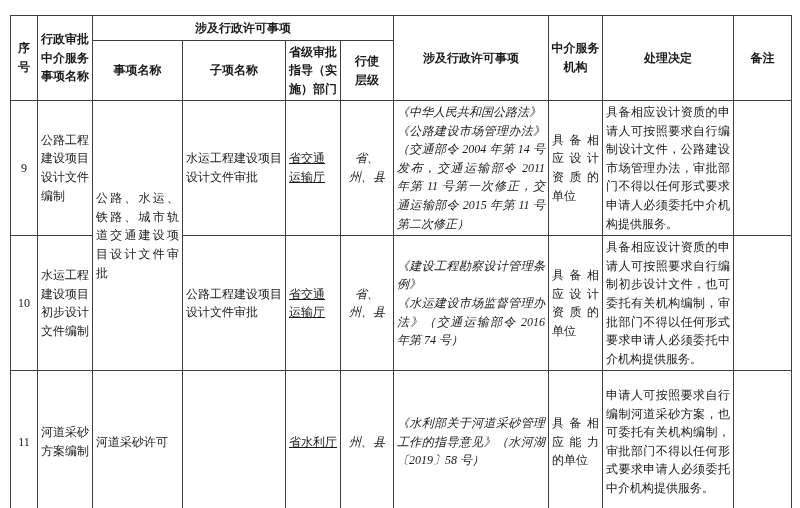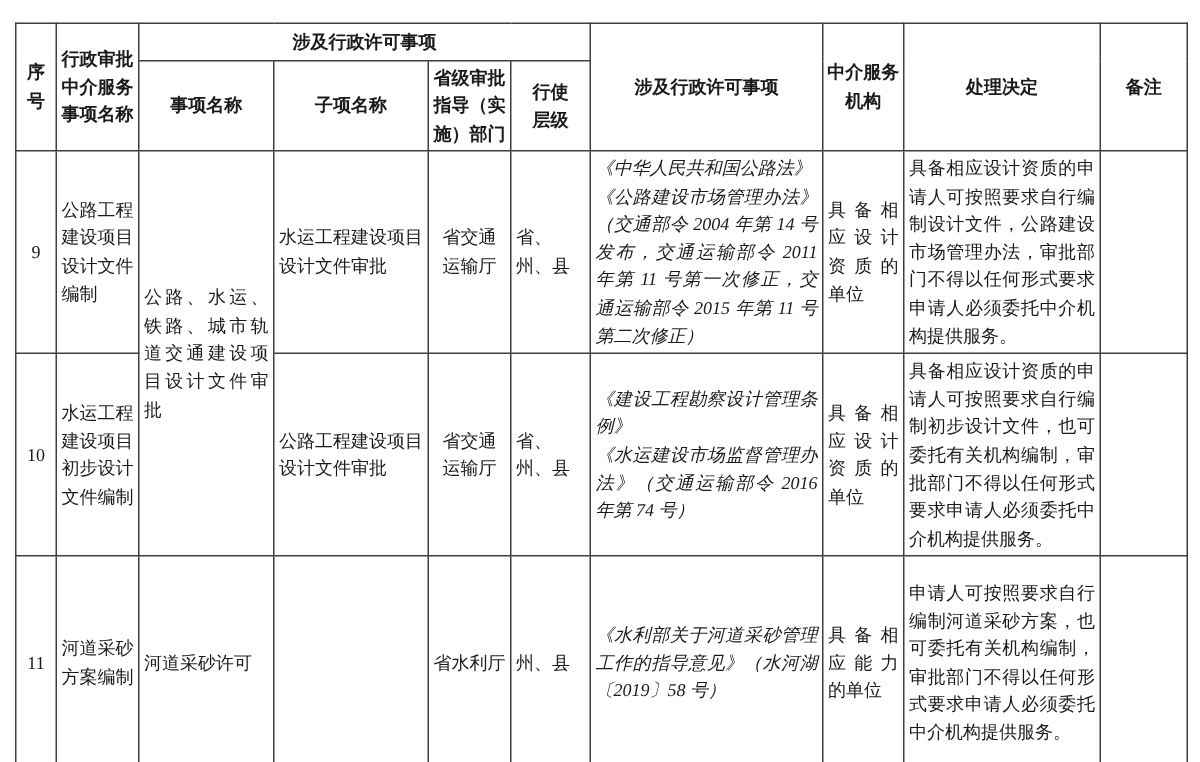--- a/index.html
+++ b/index.html
@@ -47,7 +47,7 @@
   .col-svc    { text-align: justify; margin-left: 40px; }
   .col-main   { text-align: justify; padding: 2px; margin-left: 45px; }
   .col-sub    { text-align: justify; }
-  .col-dept   { text-align: center; text-wrap: balance; }
+  .col-dept   { text-wrap: balance; text-decoration: underline; }
   .col-level  { text-align: left; padding: 1px; }
   .col-basis  { text-align: justify; white-space: pre-line; padding: 2px 4px; font-style: italic; }
   .col-agency { text-align: justify; padding: 2px; }

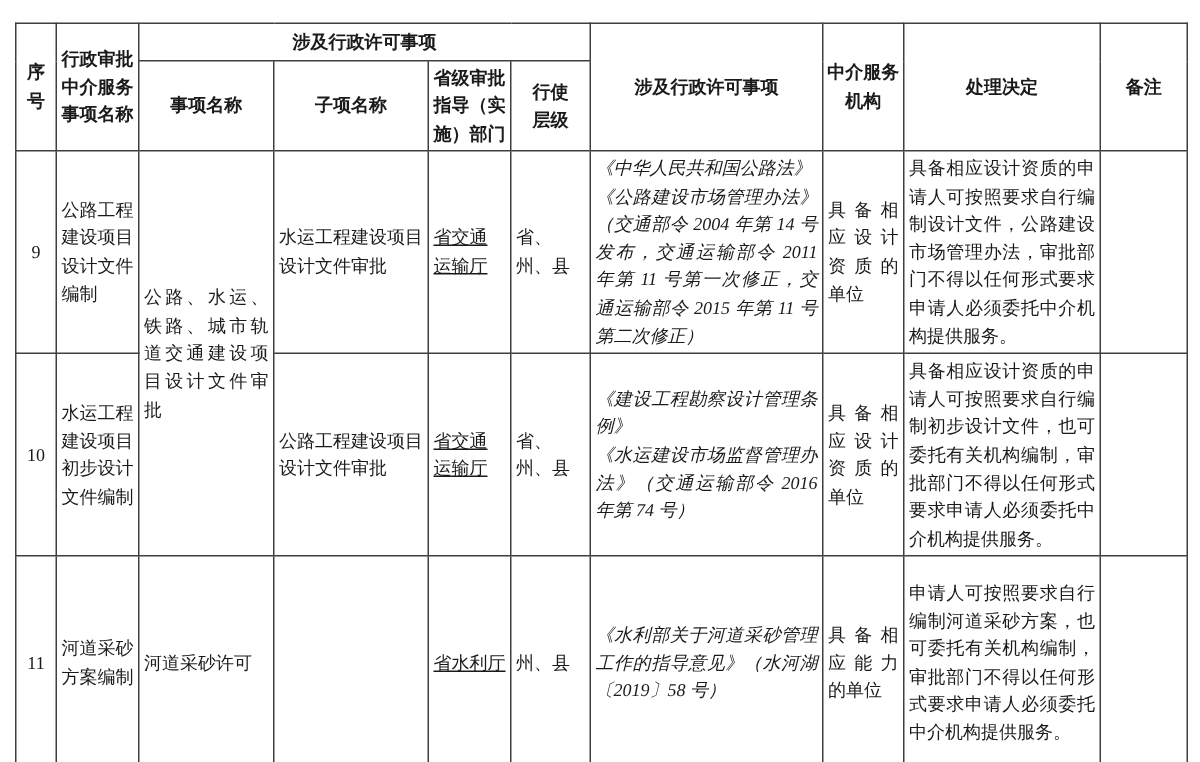--- a/index.html
+++ b/index.html
@@ -48,7 +48,7 @@
   .col-main   { text-align: justify; padding: 2px; margin-left: 45px; }
   .col-sub    { text-align: justify; }
   .col-dept   { text-wrap: balance; text-decoration: underline; }
-  .col-level  { text-align: left; padding: 1px; }
+  .col-level  { text-align: center; padding: 1px; font-style: italic; }
   .col-basis  { text-align: justify; white-space: pre-line; padding: 2px 4px; font-style: italic; }
   .col-agency { text-align: justify; padding: 2px; }
   .col-dec    { text-align: justify; padding: 2px 4px; }

